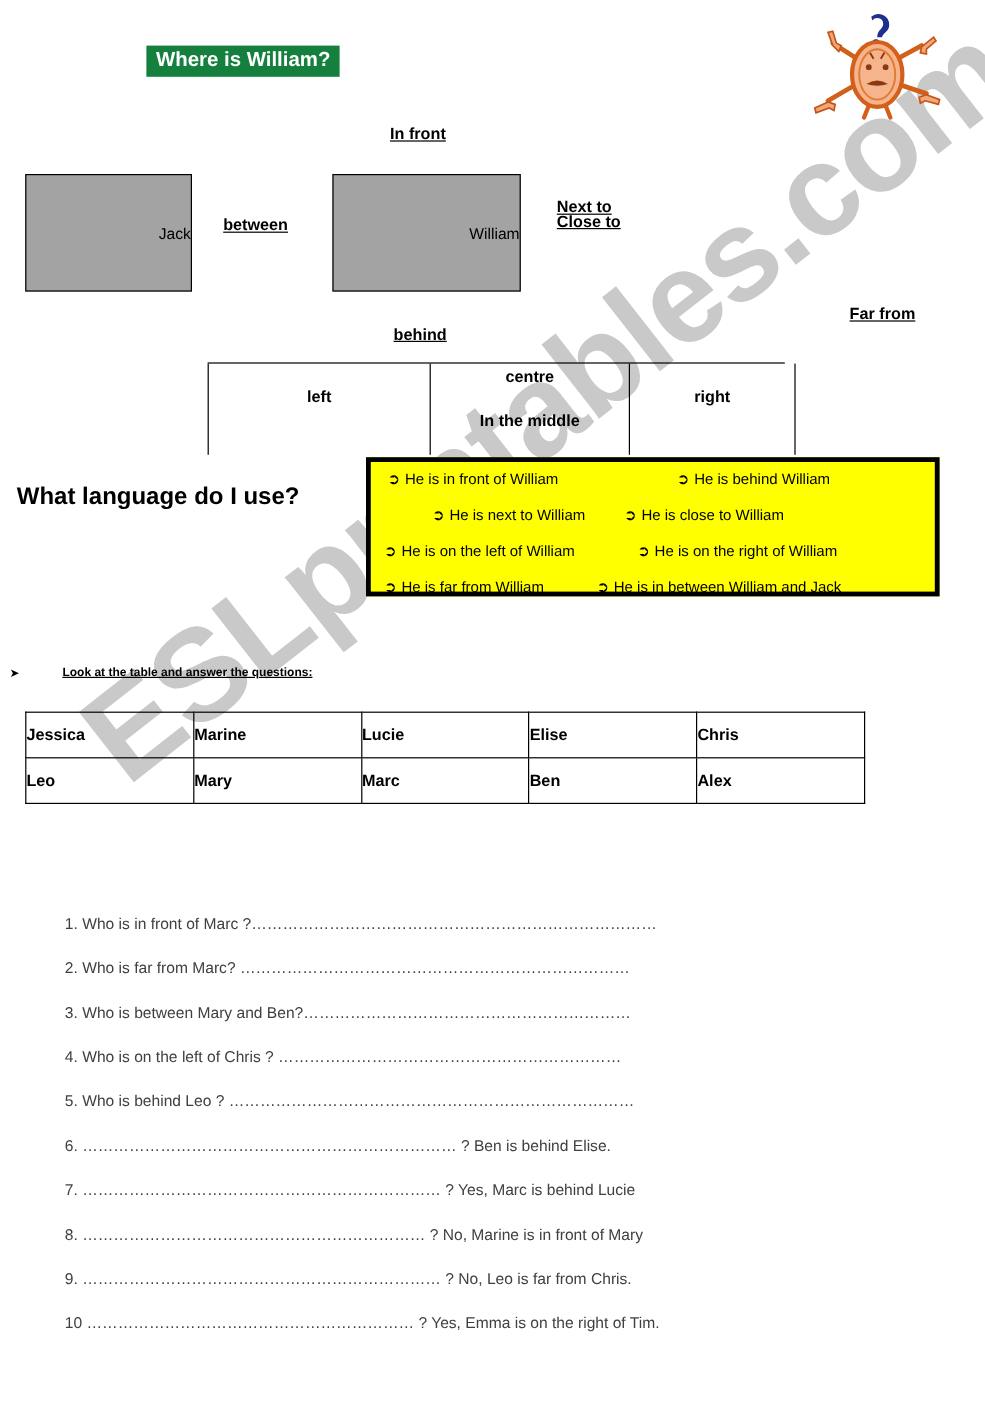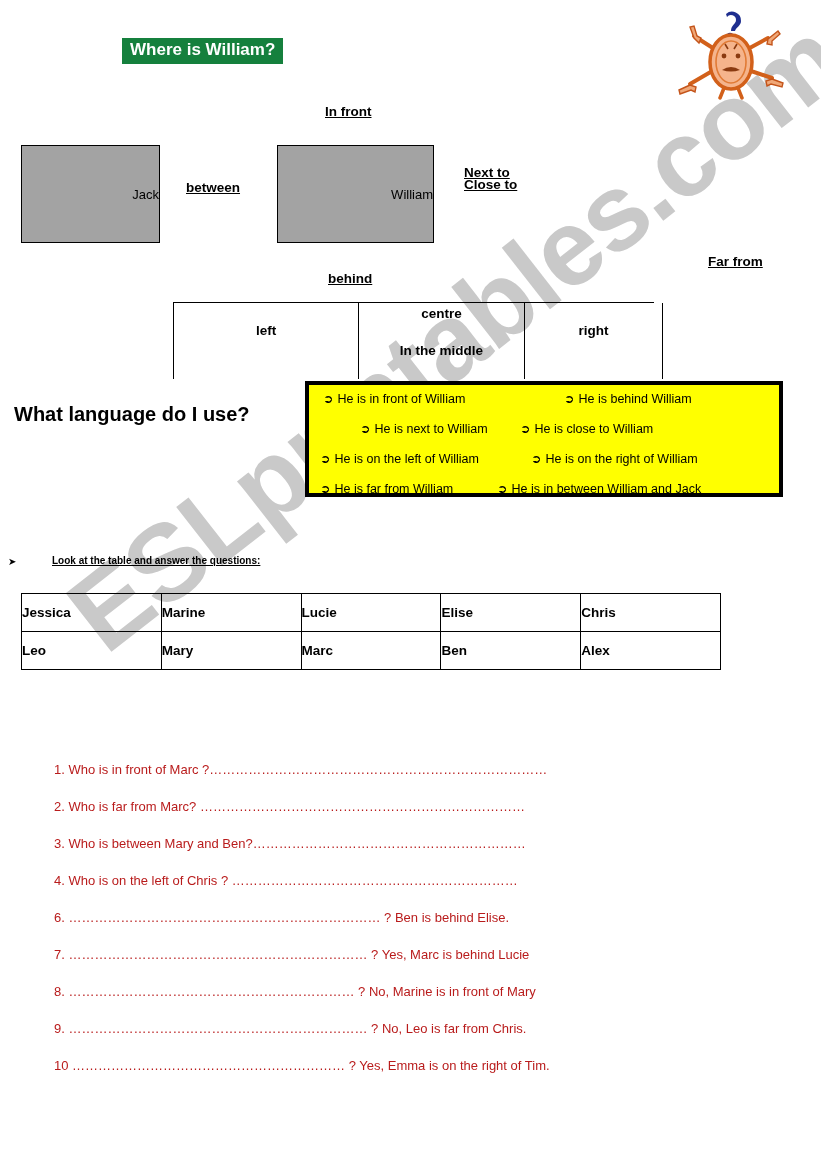--- a/index.html
+++ b/index.html
@@ -208,7 +208,7 @@
   .qrow {
     height: 37px;
     font-size: 13px;
-    color: #b91c1c;
+    color: #404040;
     white-space: nowrap;
     line-height: 37px;
   }

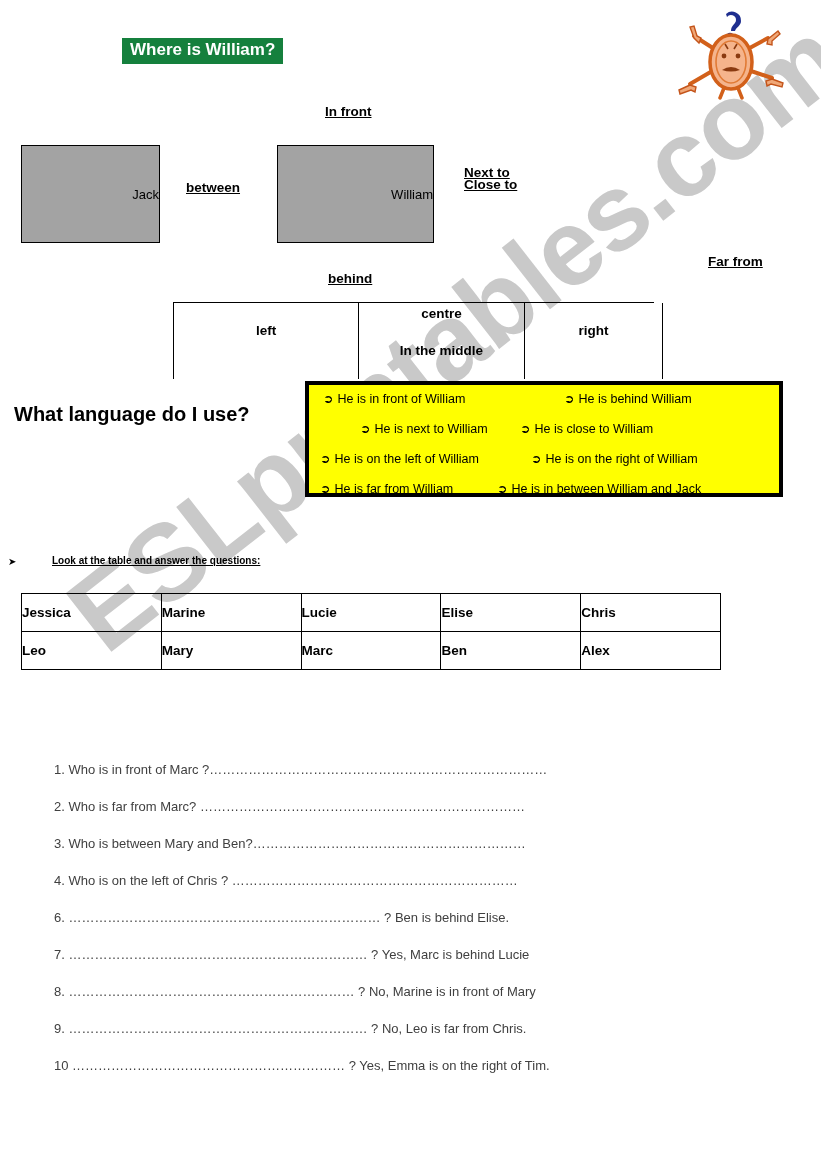--- a/index.html
+++ b/index.html
@@ -367,6 +367,10 @@
       <span class="qtext">Who is on the left of Chris ? …………………………………………………………</span>
     </div>
     <div class="qrow">
+      <span class="qnum">5.</span>
+      <span class="qtext">Who is behind Leo ? ……………………………………………………………………</span>
+    </div>
+    <div class="qrow">
       <span class="qnum">6.</span>
       <span class="qtext">……………………………………………………………… ? Ben is behind Elise.</span>
     </div>

